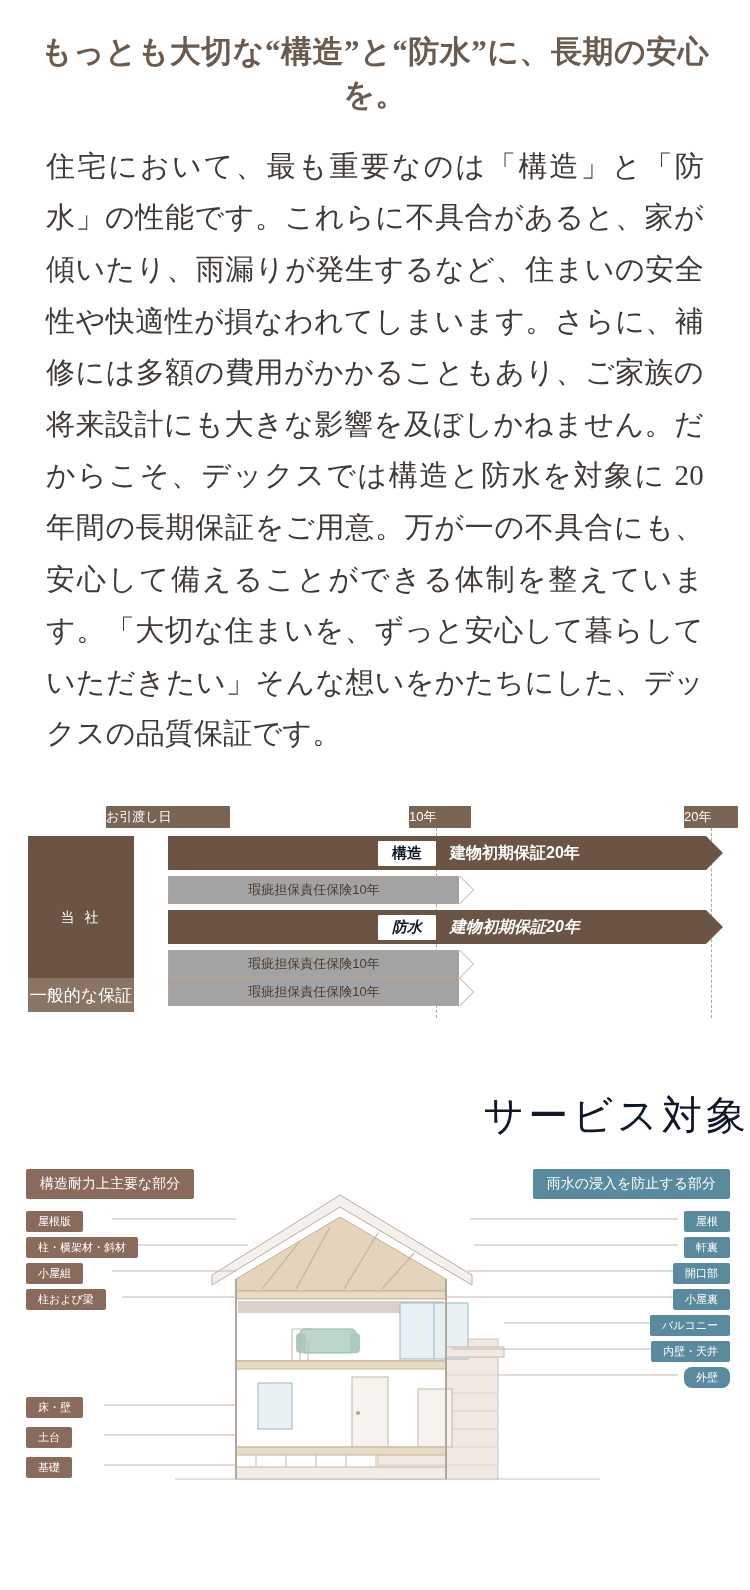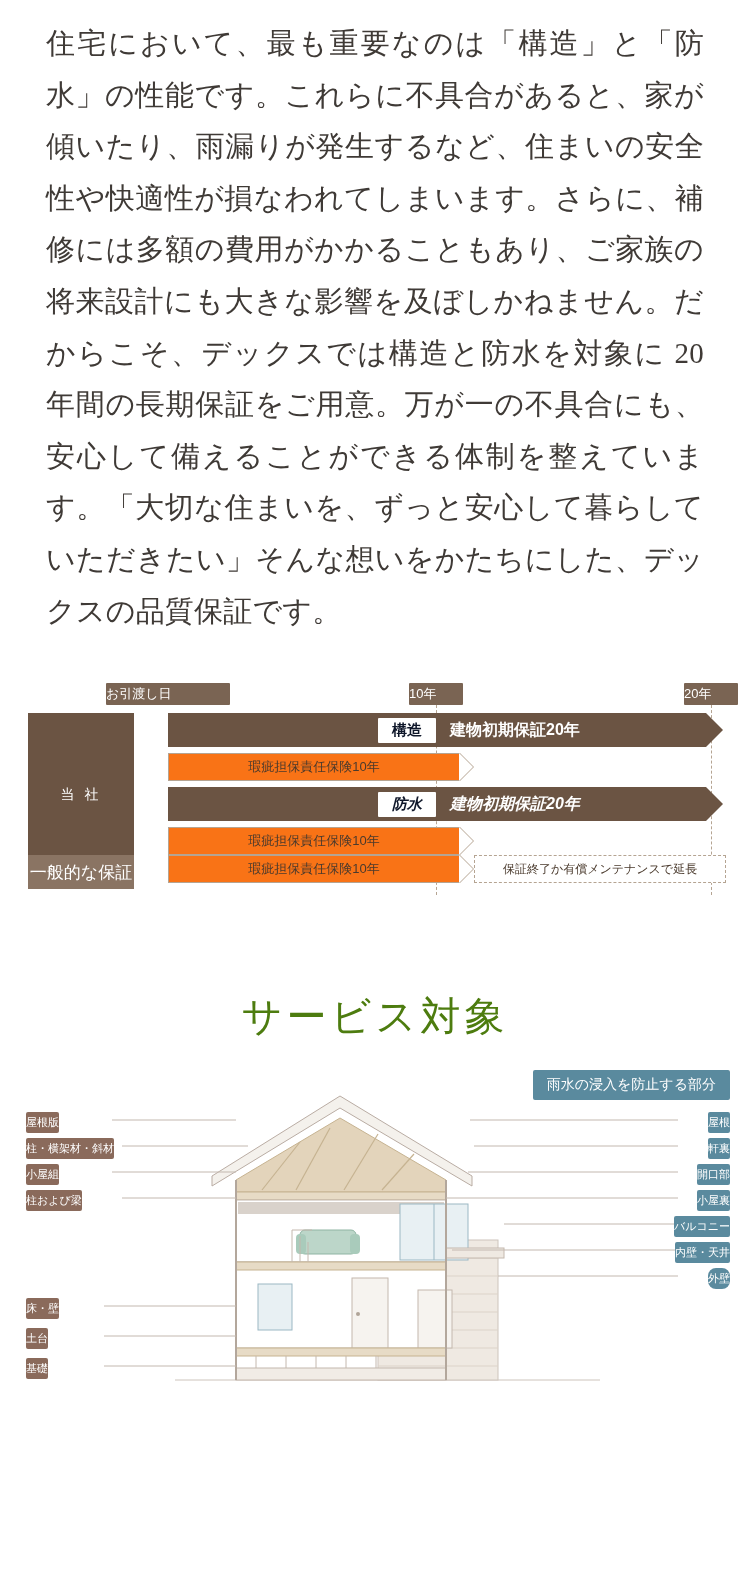--- a/index.html
+++ b/index.html
@@ -195,6 +195,7 @@
 
 <div class="page">
 
+  <div class="headline">もっとも大切な“構造”と“防水”に、長期の安心を。</div>
 
   <div class="body-copy">住宅において、最も重要なのは「構造」と「防水」の性能です。これらに不具合があると、家が傾いたり、雨漏りが発生するなど、住まいの安全性や快適性が損なわれてしまいます。さらに、補修には多額の費用がかかることもあり、ご家族の将来設計にも大きな影響を及ぼしかねません。だからこそ、デックスでは構造と防水を対象に 20 年間の長期保証をご用意。万が一の不具合にも、安心して備えることができる体制を整えています。「大切な住まいを、ずっと安心して暮らしていただきたい」そんな想いをかたちにした、デックスの品質保証です。</div>
 

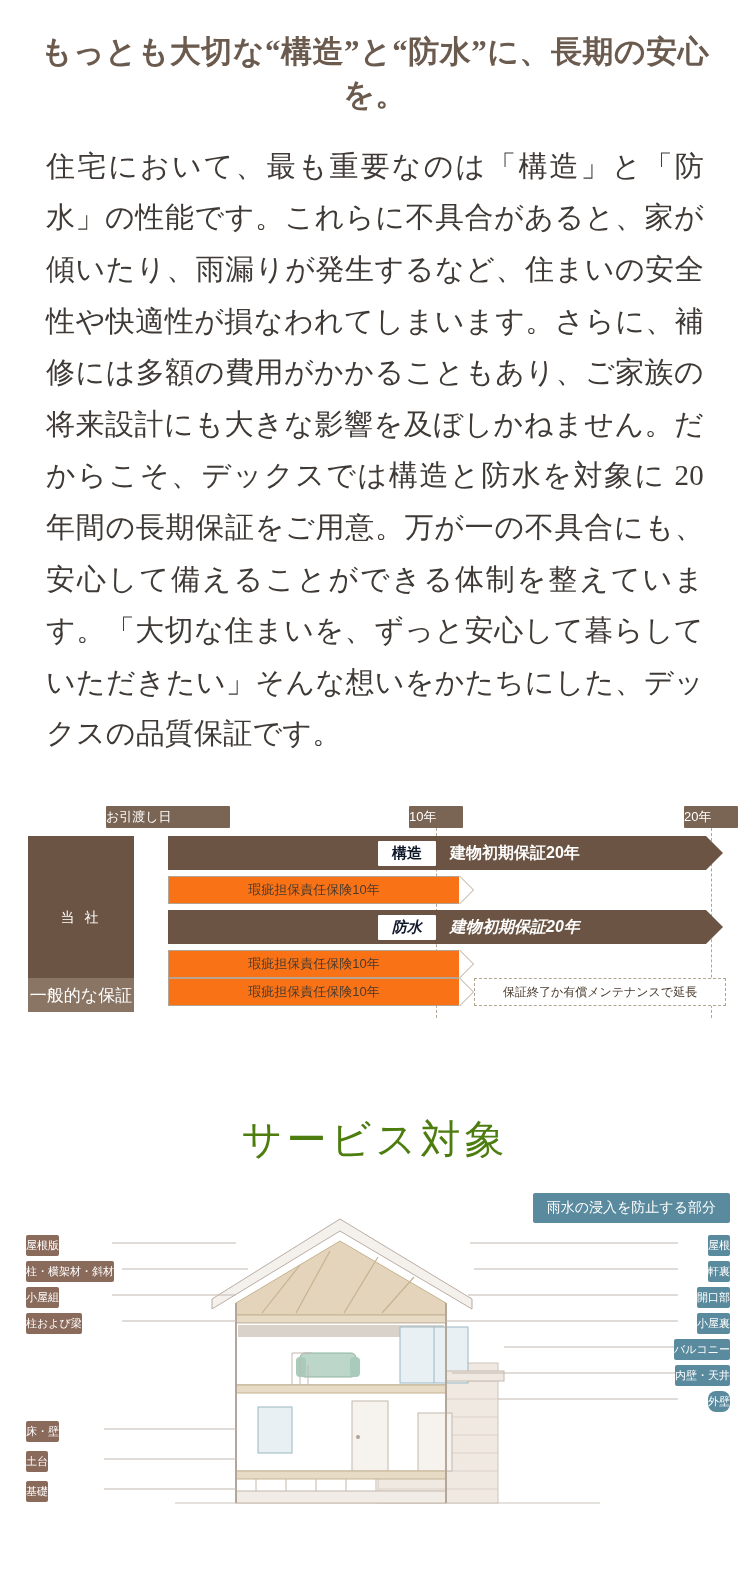--- a/index.html
+++ b/index.html
@@ -56,7 +56,7 @@
     white-space:nowrap;
   }
   .lbl-handover{left:78px;top:0;width:124px;}
-  .lbl-10y{left:381px;top:0;width:54px;}
+  .lbl-10y{left:381px;top:0;width:62px;}
   .lbl-20y{left:656px;top:0;width:54px;}
 
   .sidebox{

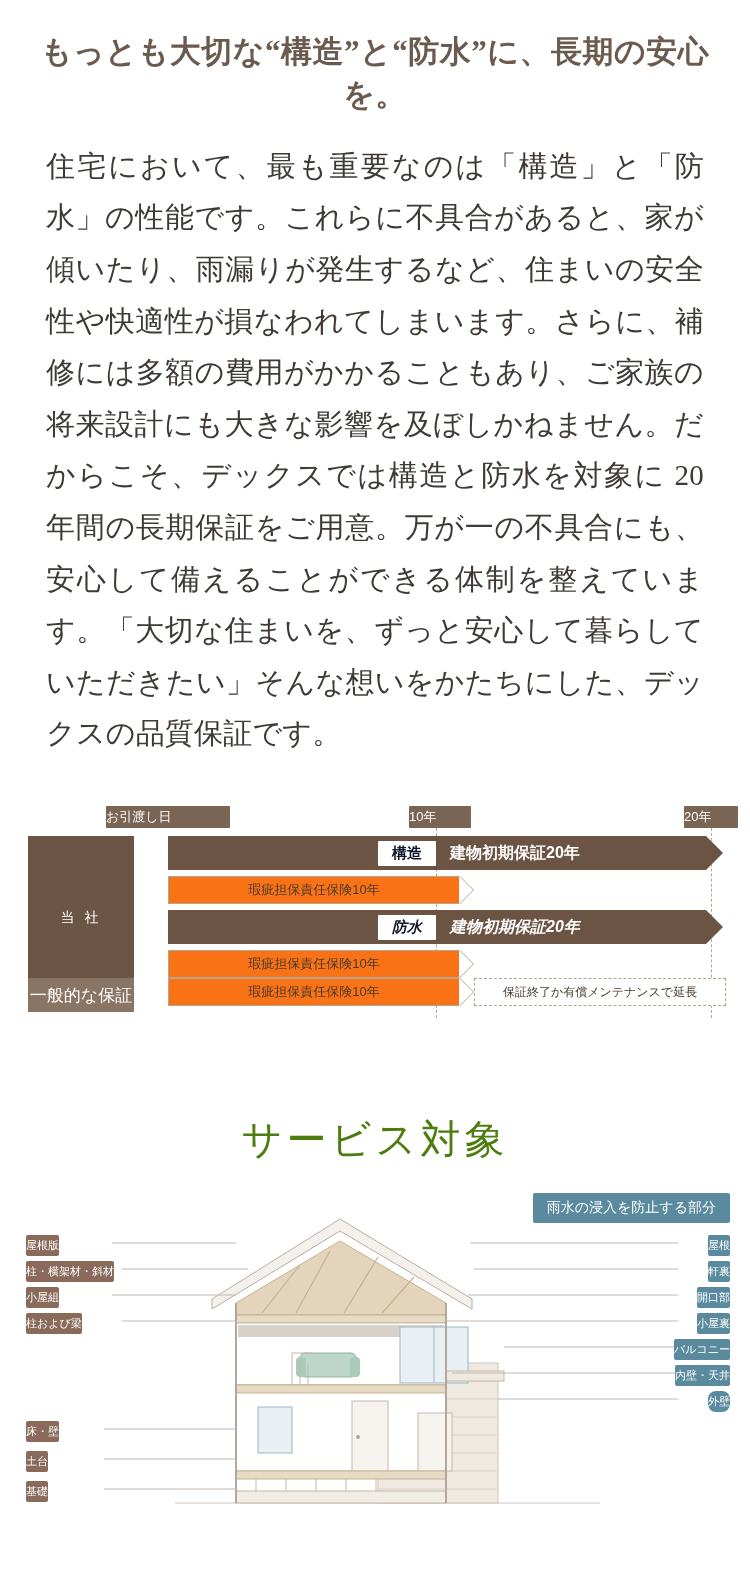--- a/index.html
+++ b/index.html
@@ -112,7 +112,7 @@
     position:absolute;
     height:26px;
     border:1px solid #b5a492;
-    background:#f97316;
+    background:#a3a3a3;
     display:flex;align-items:center;justify-content:center;
     font-family:"Liberation Sans","DejaVu Sans",sans-serif;
     font-size:13px;

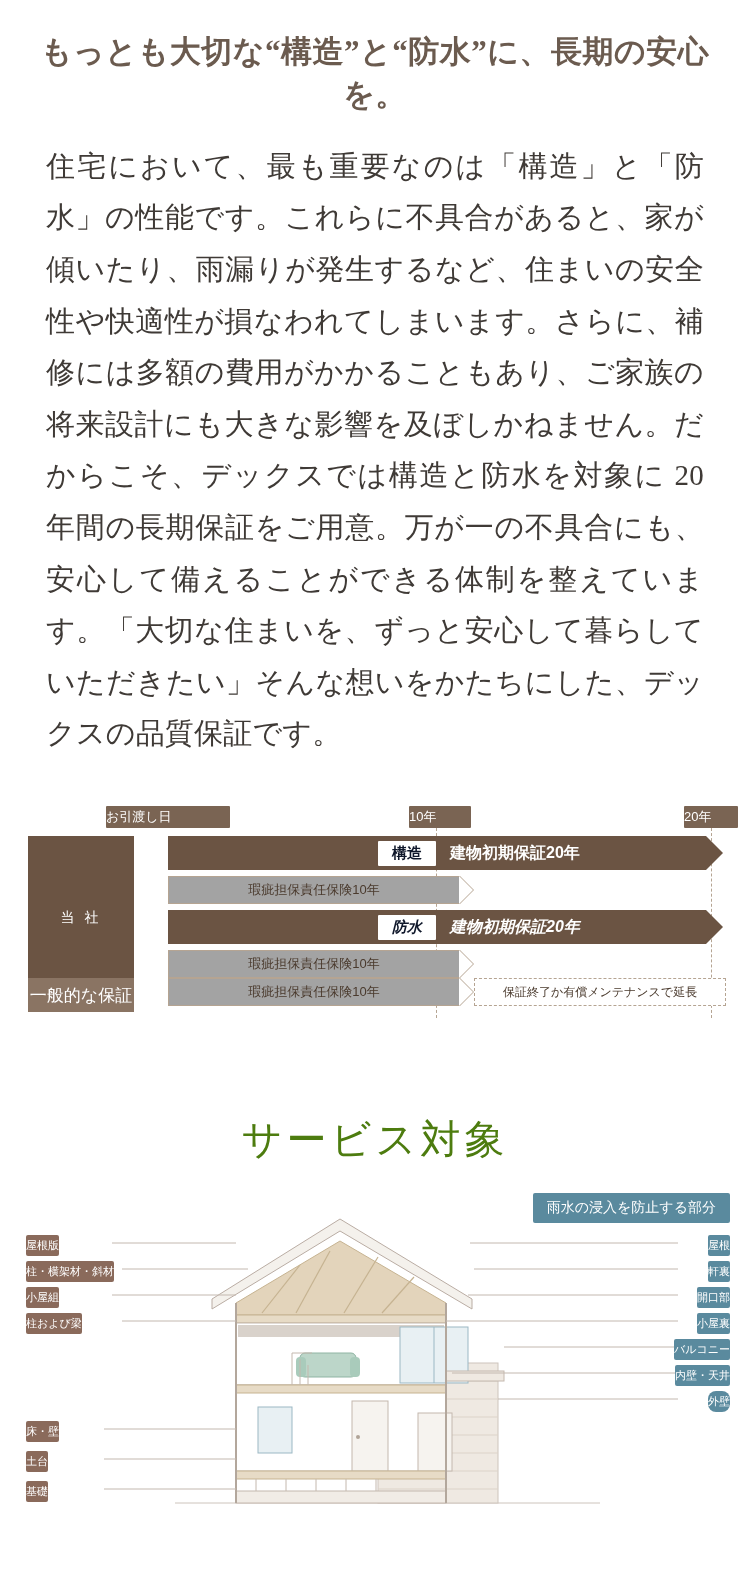--- a/index.html
+++ b/index.html
@@ -229,7 +229,6 @@
       <div class="whitebar wb-2">瑕疵担保責任保険10年</div>
 
       <div class="whitebar wb-3">瑕疵担保責任保険10年</div>
-      <div class="dashbox">保証終了か有償メンテナンスで延長</div>
 
     </div>
   </div>

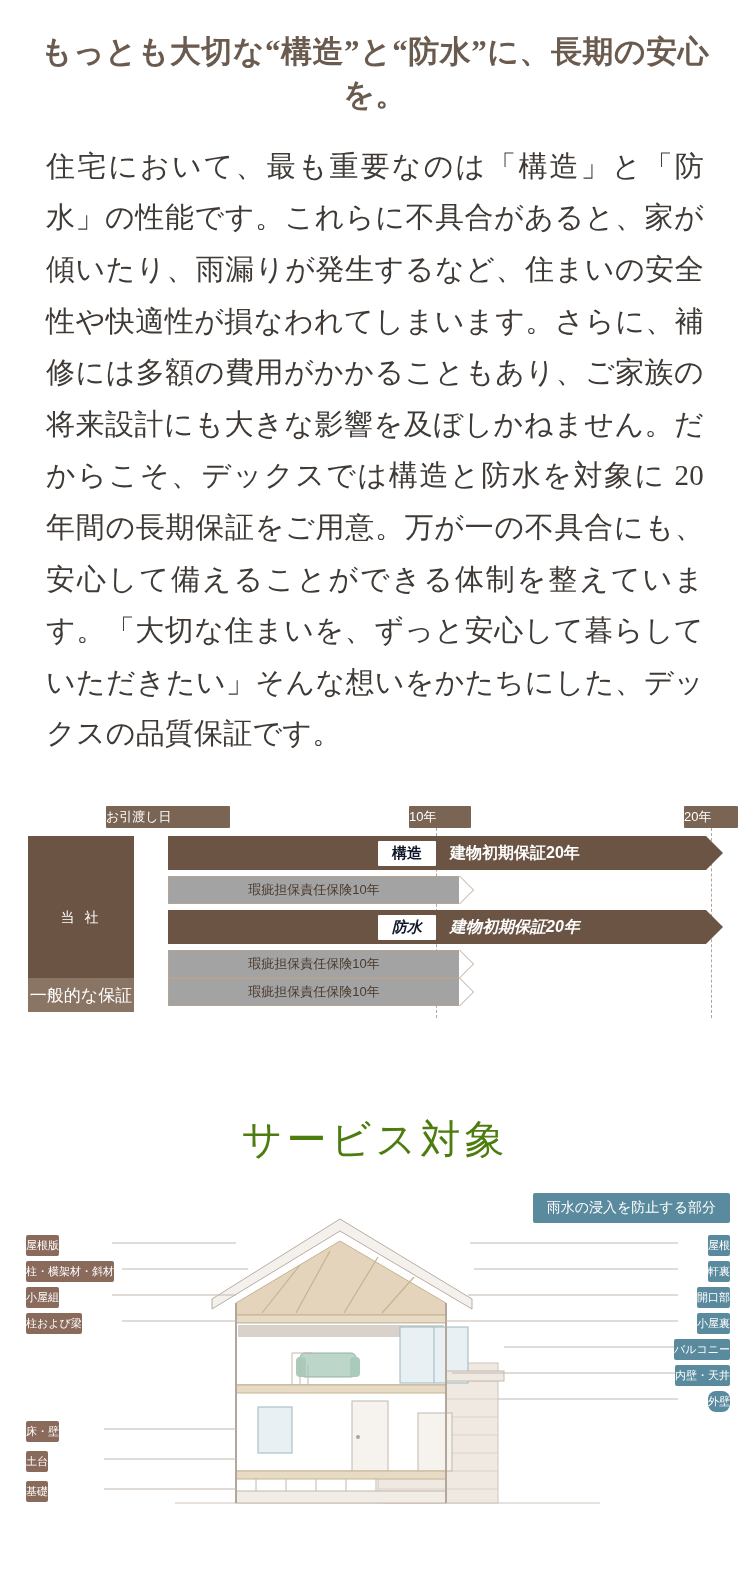--- a/index.html
+++ b/index.html
@@ -150,11 +150,11 @@
 
   
   .section-title{
-    text-align:center;
+    text-align:right;
     font-size:40px;
-    color:#4d7c0f;
+    color:#0f172a;
     letter-spacing:4px;
-    margin-top:76px;
+    margin-top:52px;
     font-family:"Liberation Serif","DejaVu Serif",serif;
   }
 

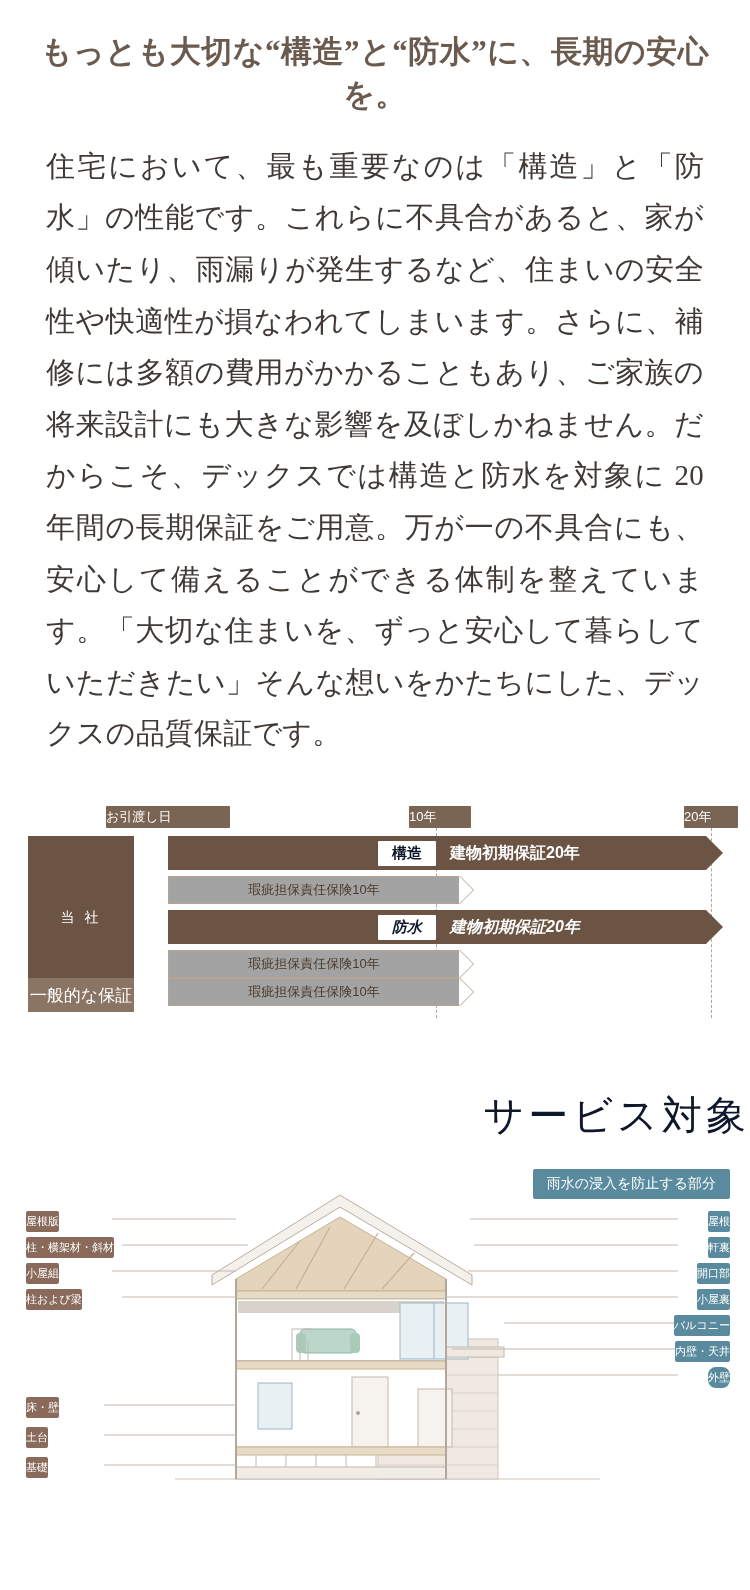--- a/index.html
+++ b/index.html
@@ -329,6 +329,7 @@
       </g>
     </svg>
 
+    <div class="tag-head tag-struct-head">構造耐力上主要な部分</div>
     <div class="tag-head tag-water-head">雨水の浸入を防止する部分</div>
 
     <div class="ltag ltag-l" style="top:50px;">屋根版</div>

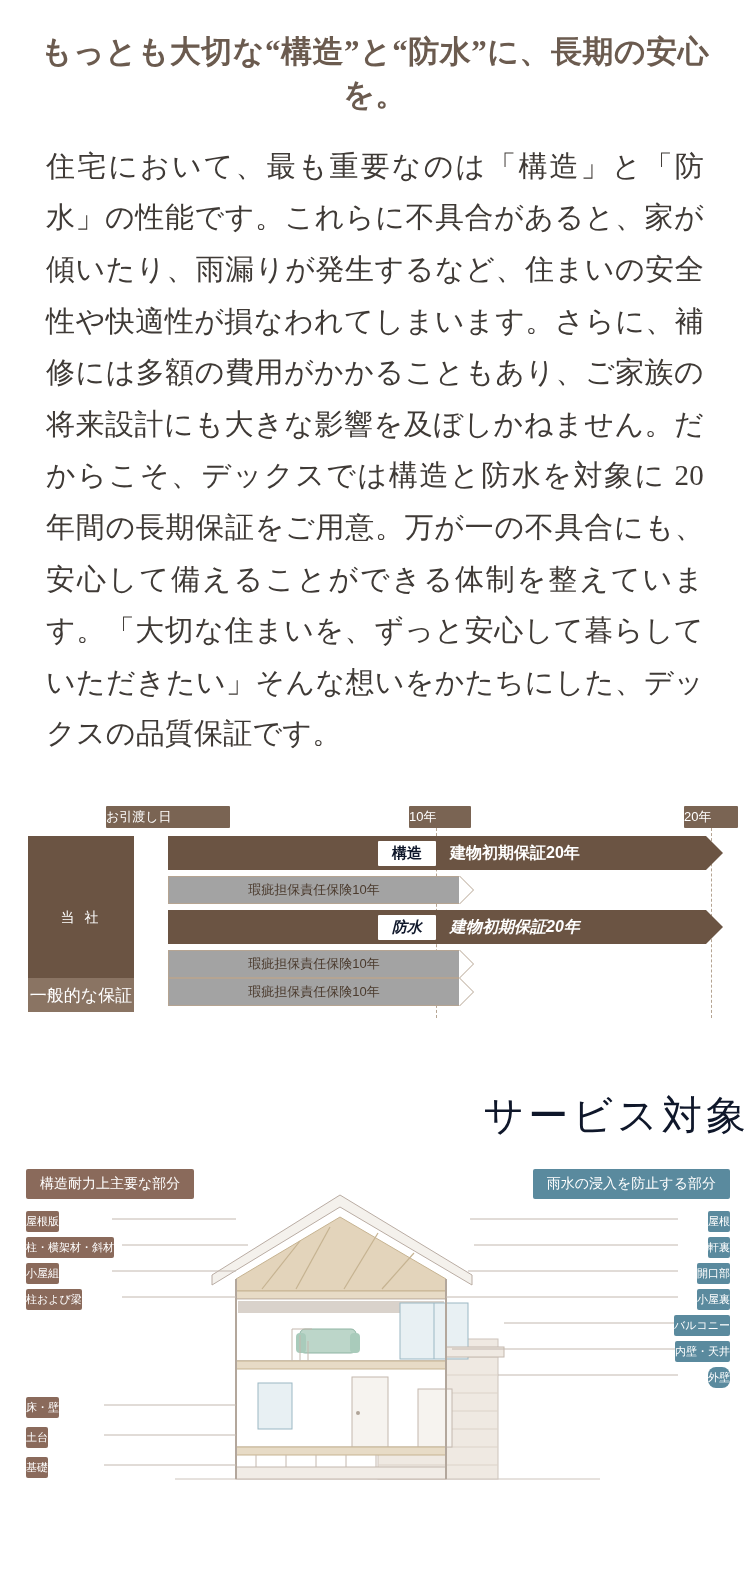--- a/index.html
+++ b/index.html
@@ -181,7 +181,7 @@
     color:#fff;
     font-family:"Liberation Sans","DejaVu Sans",sans-serif;
     font-size:11px;
-    padding:3px 0;
+    padding:3px 12px;
     border-radius:2px;
     white-space:nowrap;
   }

